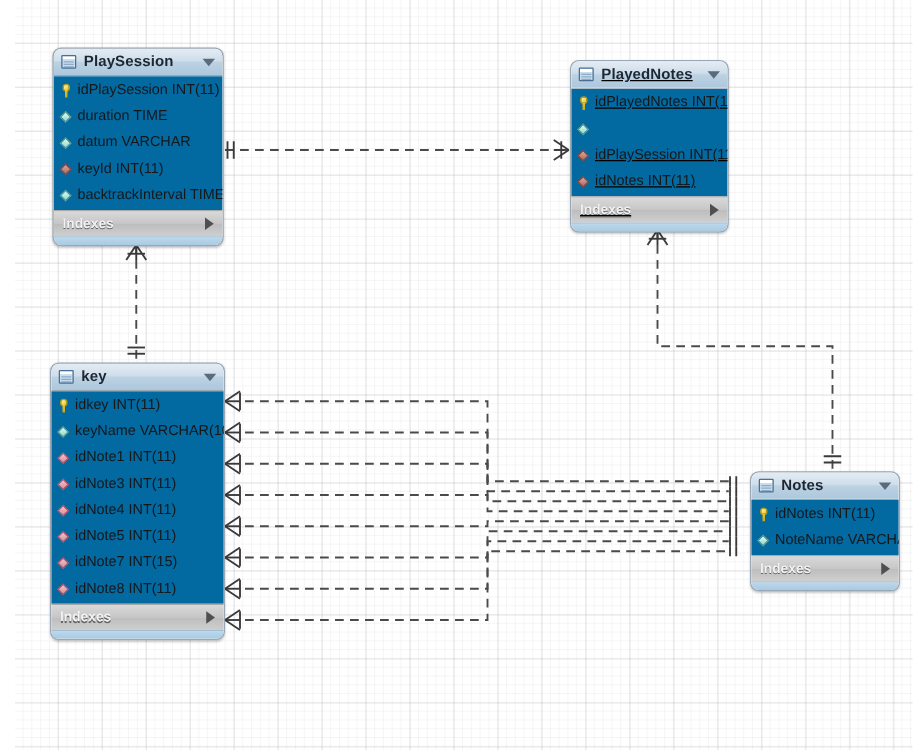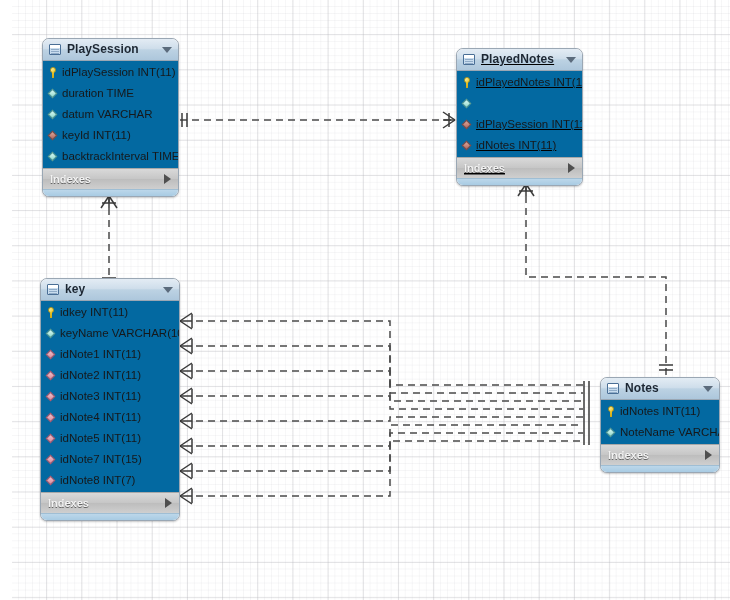--- a/index.html
+++ b/index.html
@@ -418,7 +418,7 @@
         </div>
         <div class="tbl-strip"></div>
       </div>
-      <div class="tbl" style="left: 28px; top: 278px; width: 140px;">
+      <div class="tbl" style="left: 28px; top: 290px; width: 140px;">
         <div class="tbl-head">
           <span class="tbl-icon"></span>
           <span class="ttl">key</span>

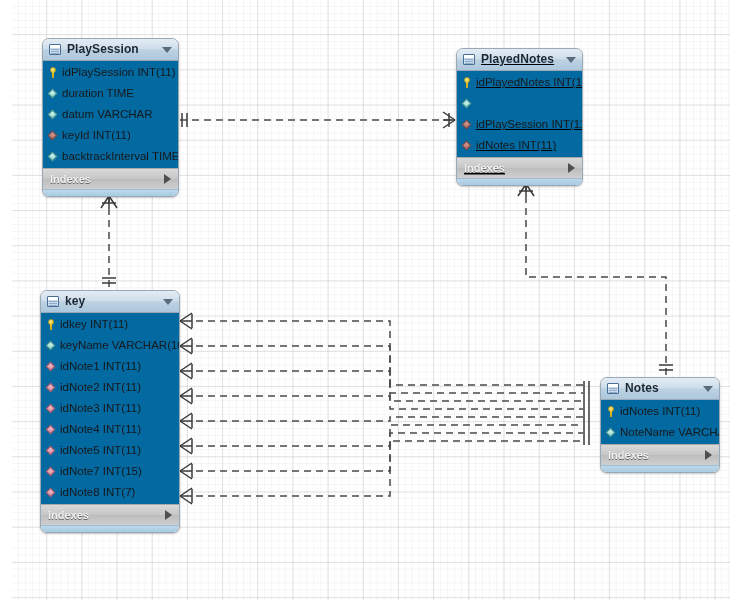--- a/index.html
+++ b/index.html
@@ -439,10 +439,6 @@
           </div>
           <div class="col">
             <span class="mk fk2"></span>
-            <span class="lbl">idNote2 INT(11)</span>
-          </div>
-          <div class="col">
-            <span class="mk fk2"></span>
             <span class="lbl">idNote3 INT(11)</span>
           </div>
           <div class="col">

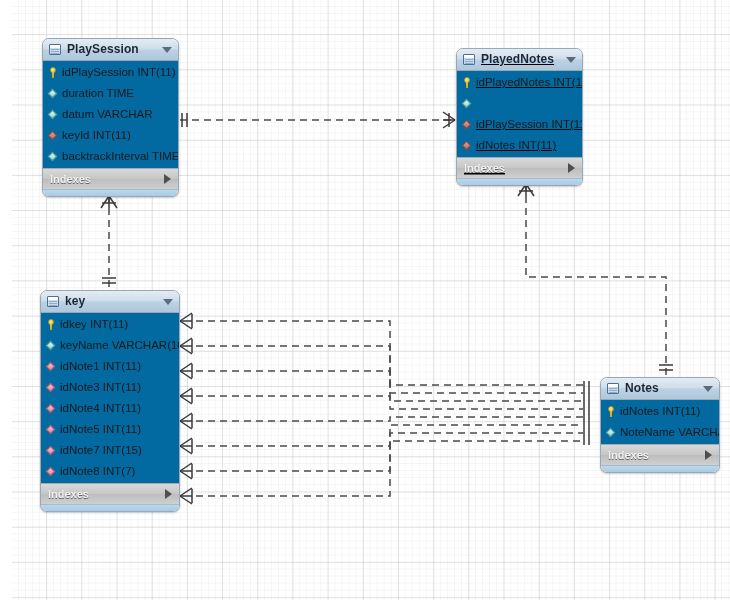--- a/index.html
+++ b/index.html
@@ -455,7 +455,7 @@
           </div>
           <div class="col">
             <span class="mk fk2"></span>
-            <span class="lbl">idNote8 INT(7)</span>
+            <span class="lbl">idNote8 INT(11)</span>
           </div>
         </div>
         <div class="tbl-foot">

